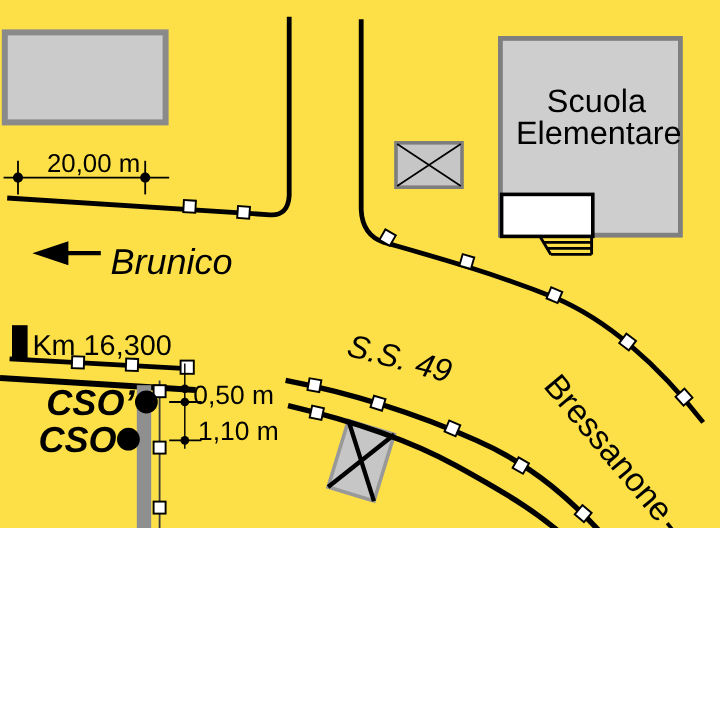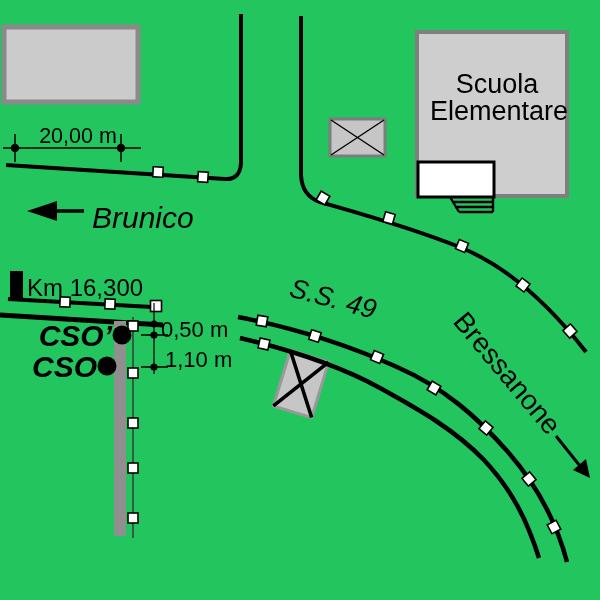--- a/index.html
+++ b/index.html
@@ -4,7 +4,7 @@
 <style>
   html,body{margin:0;padding:0;background:#fff;}
   #stage{
-    width:600px;height:600px;position:relative;background:#22c55e;overflow:hidden;
+    width:600px;height:440px;position:relative;background:#fde047;overflow:hidden;
     font-family:"Liberation Sans", sans-serif;
   }
   svg{display:block;}

